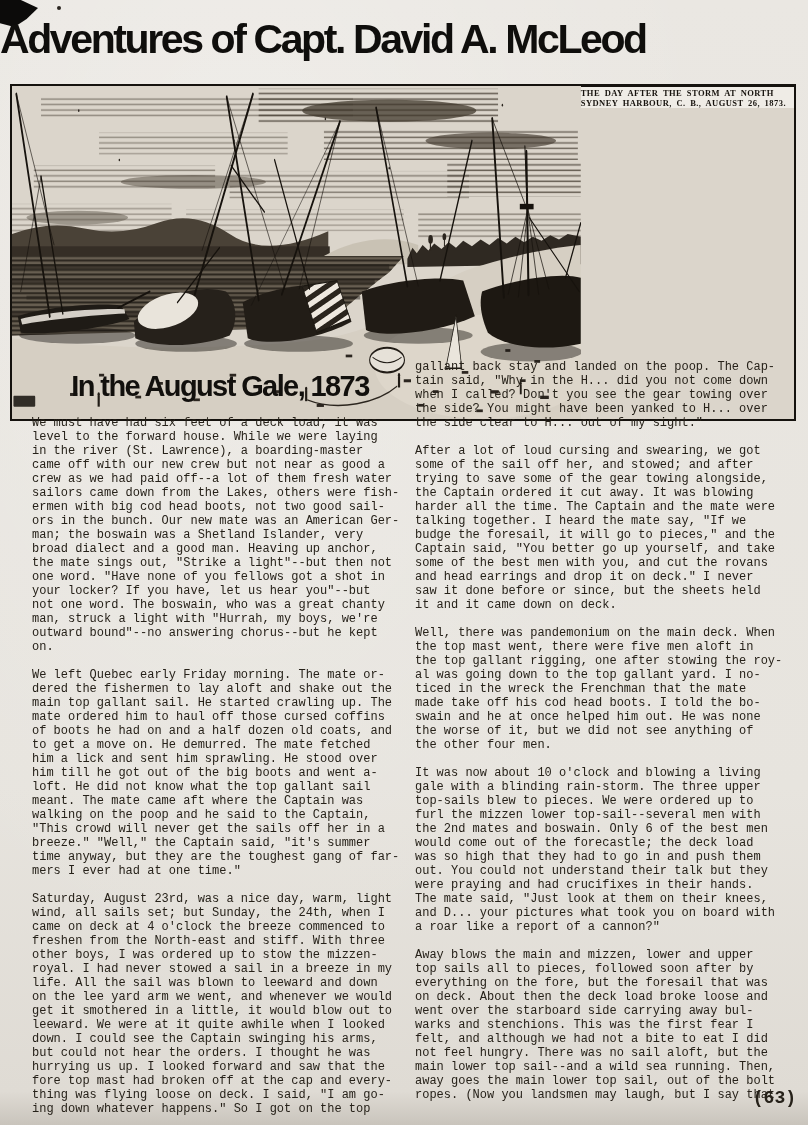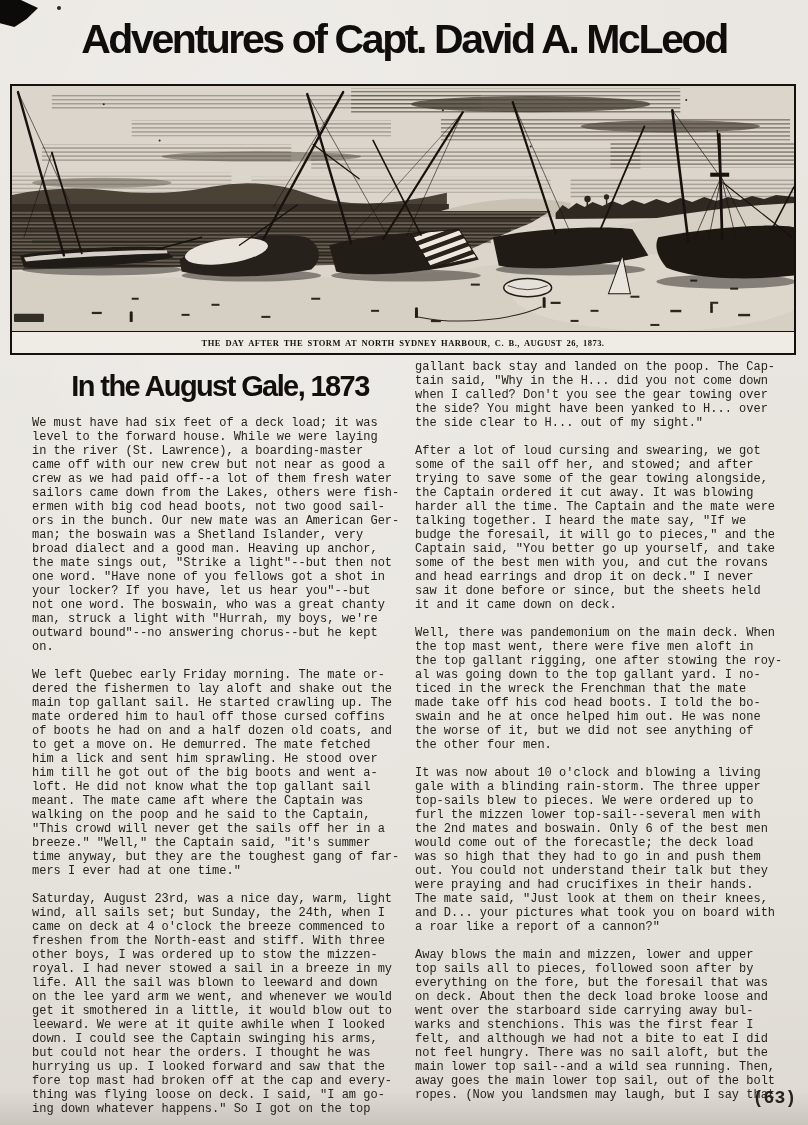--- a/index.html
+++ b/index.html
@@ -19,7 +19,7 @@
   }
   .speck{position:absolute;background:#2a2520;border-radius:50%;}
   .title{
-    position:absolute;top:16px;left:0;right:0;margin:0;text-align:center;
+    position:absolute;top:16px;left:0;right:0;margin:0;text-align:left;
     font-size:41px;font-weight:bold;letter-spacing:-2.4px;color:#0f0e0c;
     font-family:"Liberation Sans","DejaVu Sans",sans-serif;
   }

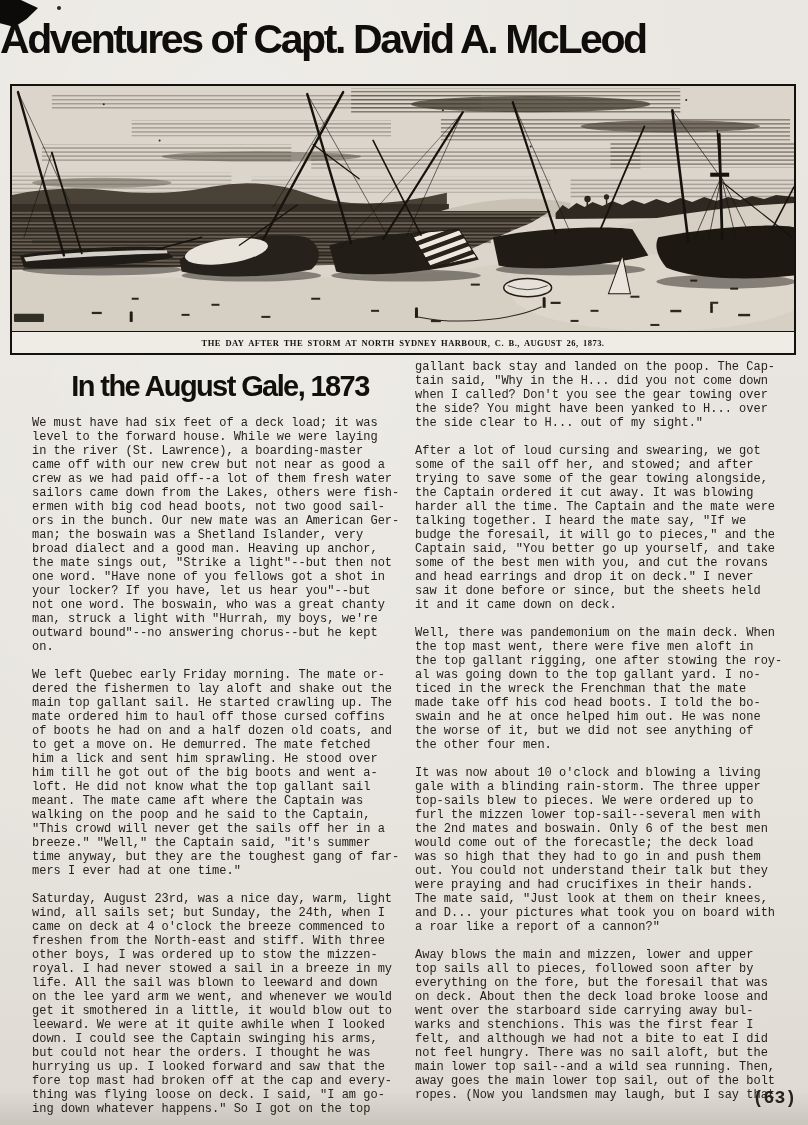--- a/index.html
+++ b/index.html
@@ -24,9 +24,9 @@
     font-family:"Liberation Sans","DejaVu Sans",sans-serif;
   }
   .frame{
-    position:absolute;left:10px;top:84px;width:786px;height:271px;margin:0;
+    position:absolute;left:10px;top:84px;width:786px;height:337px;margin:0;
     border:2.5px solid #15120e;box-sizing:border-box;background:#dbd5cb;
-    display:flex;flex-direction:column;
+    display:flex;
   }
   .frame svg{display:block;flex:1 1 auto;}
   .caption{

